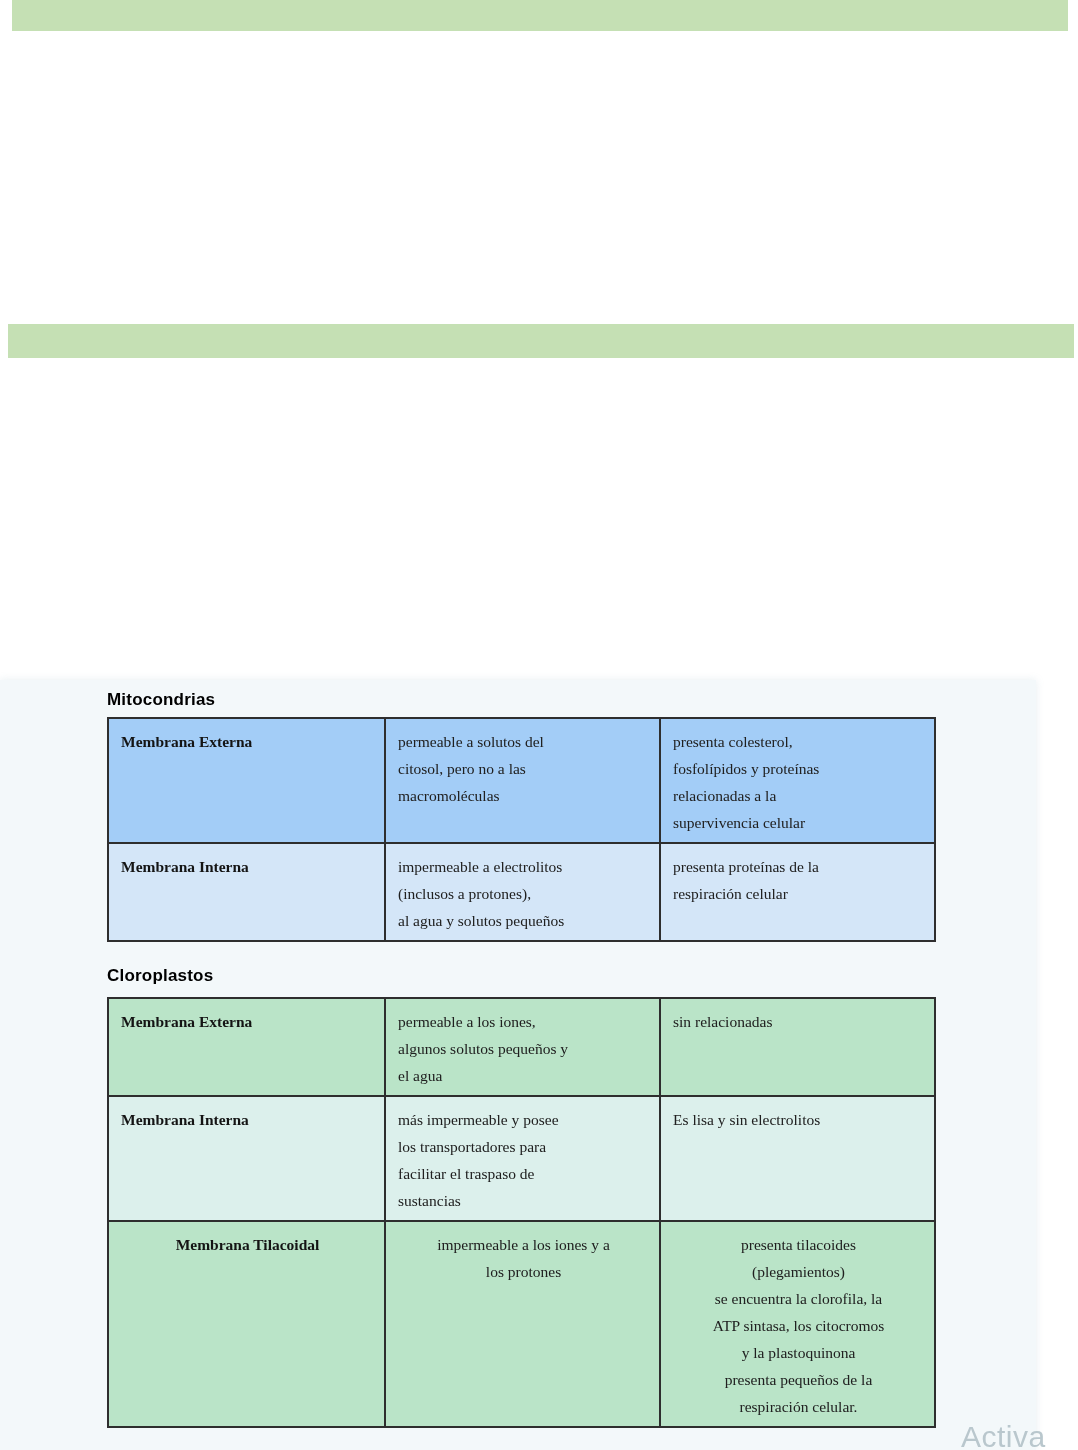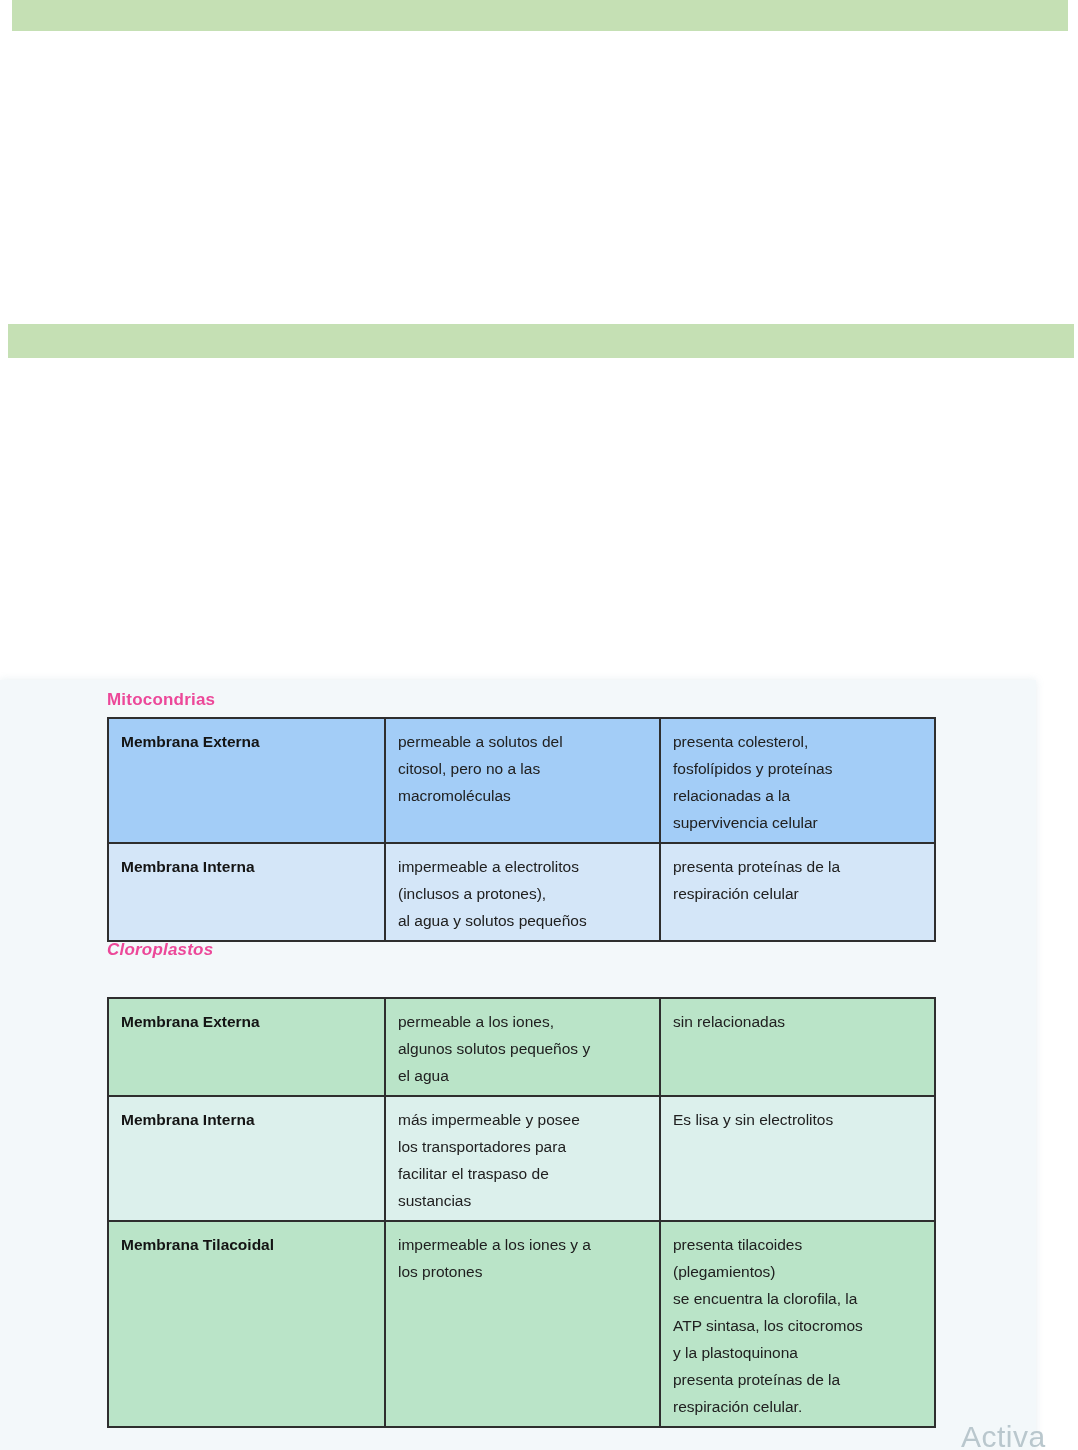--- a/index.html
+++ b/index.html
@@ -27,7 +27,7 @@
     left: 107px;
     font-size: 17px;
     font-weight: bold;
-    color: #ec4899;
+    color: #000000;
     letter-spacing: 0.2px;
   }
   .heading-mito  { top: 690px; }

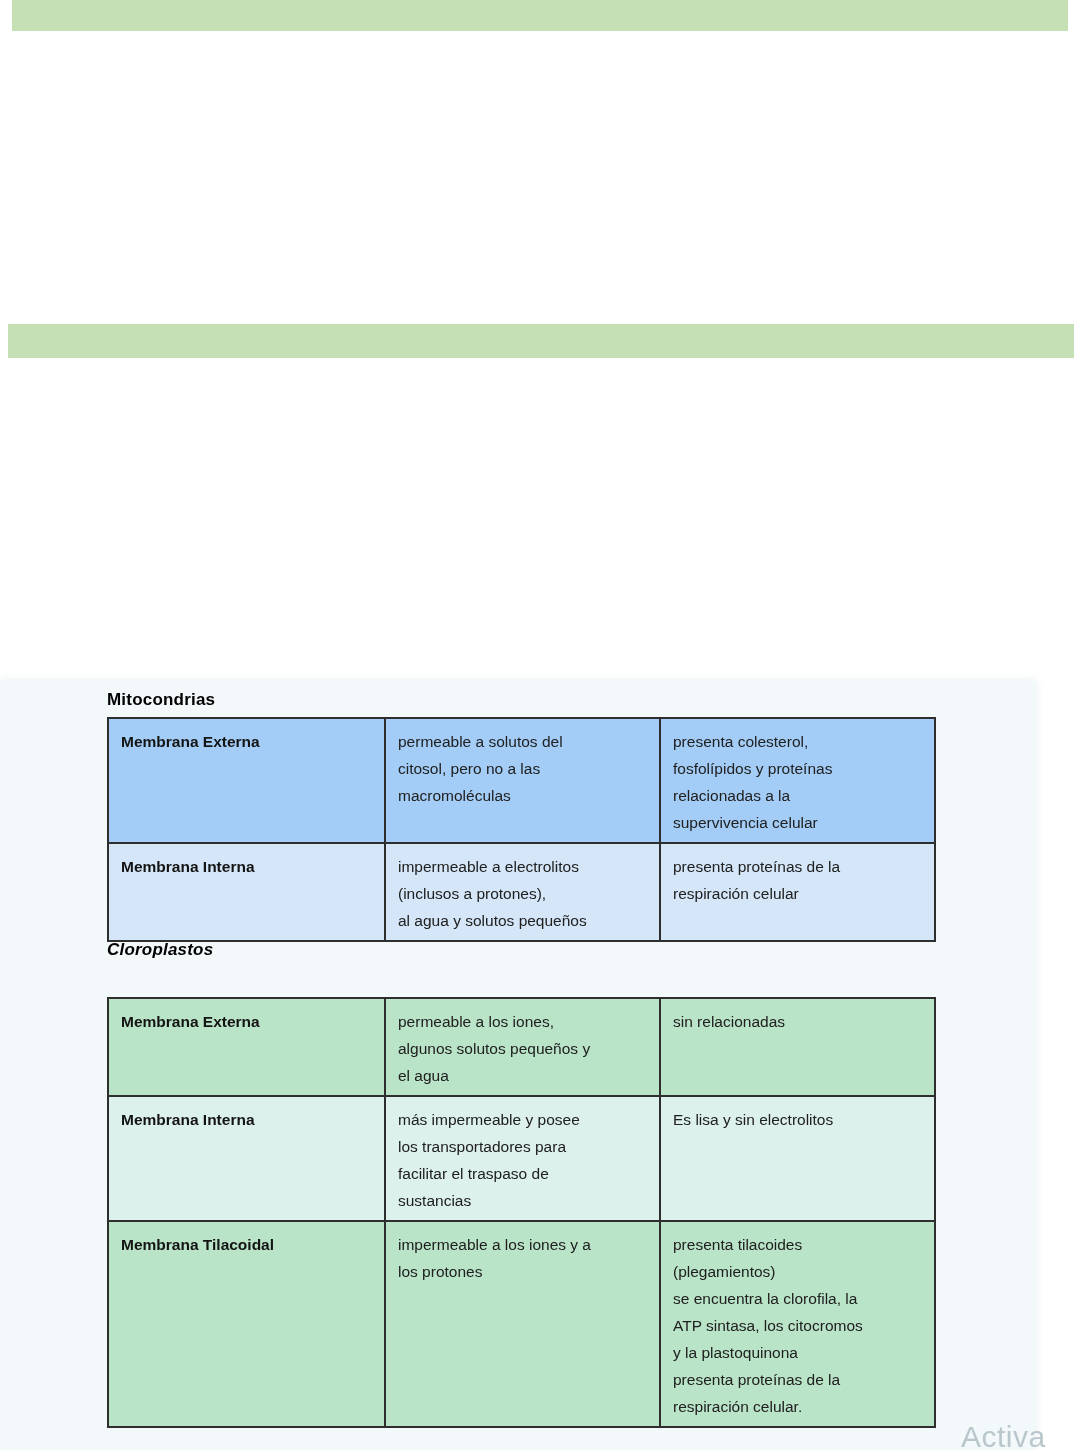--- a/index.html
+++ b/index.html
@@ -51,6 +51,7 @@
     line-height: 27px;
     white-space: pre-line;
     overflow: hidden;
+    font-family: Liberation Serif, serif;
   }
   td.c-label { font-weight: bold; color: #141414; }
   col.col1 { width: 277px; }

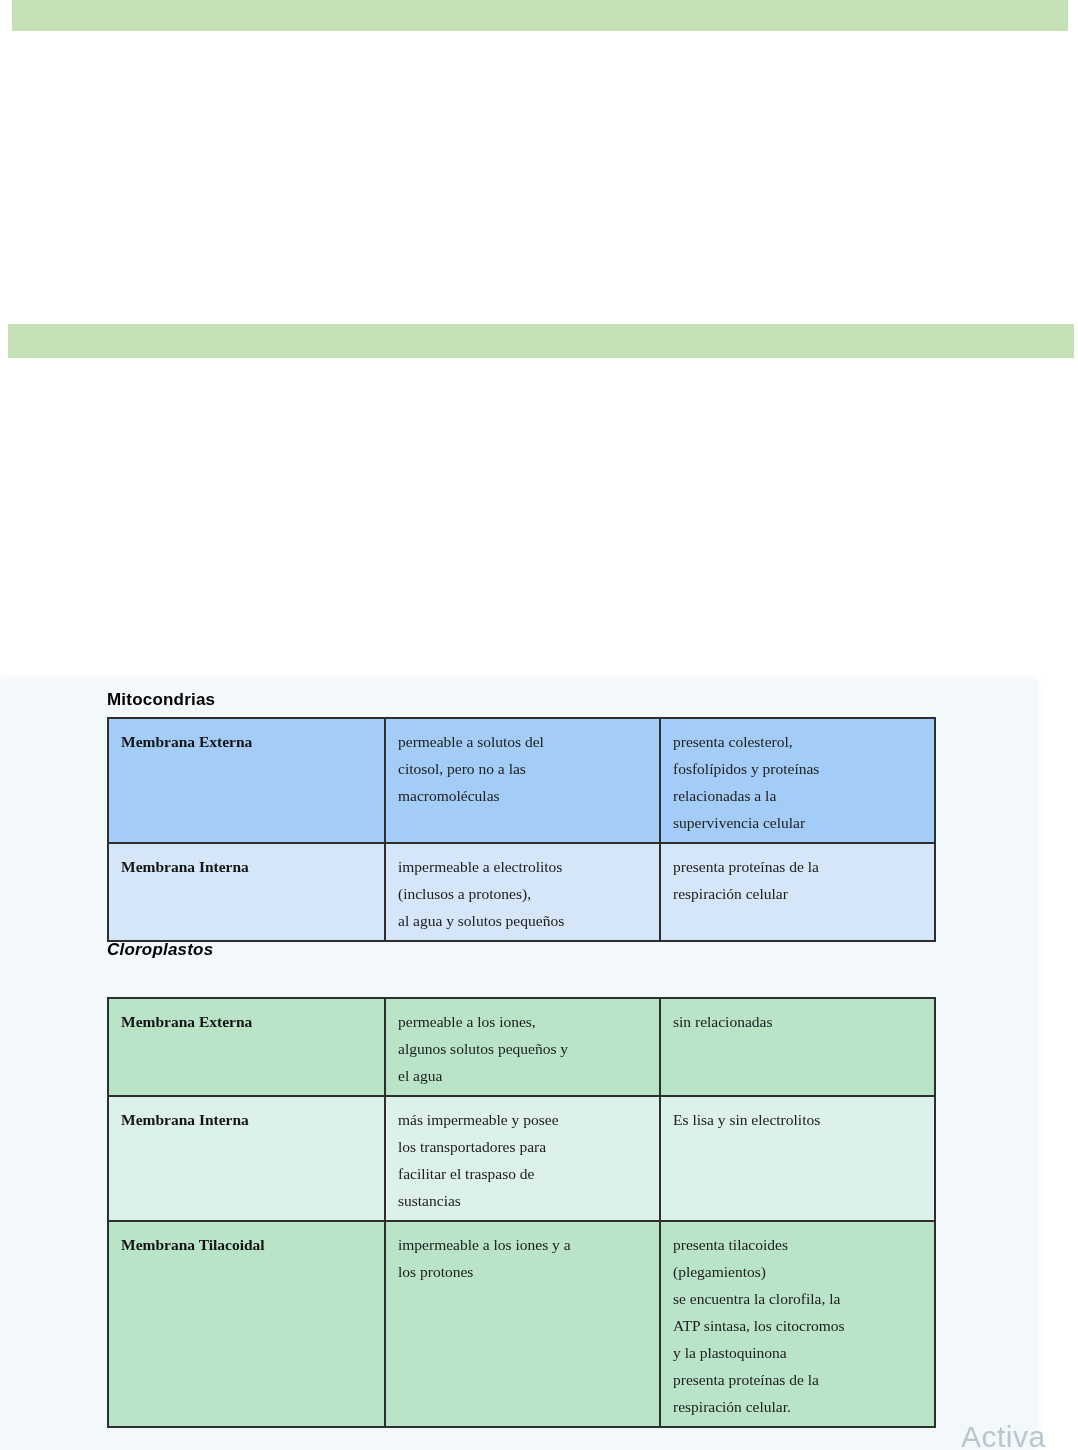--- a/index.html
+++ b/index.html
@@ -31,7 +31,7 @@
     letter-spacing: 0.2px;
   }
   .heading-mito  { top: 690px; }
-  .heading-cloro { top: 940px; font-style: italic; }
+  .heading-cloro { top: 966px; }
 
   table.data-table {
     position: absolute;

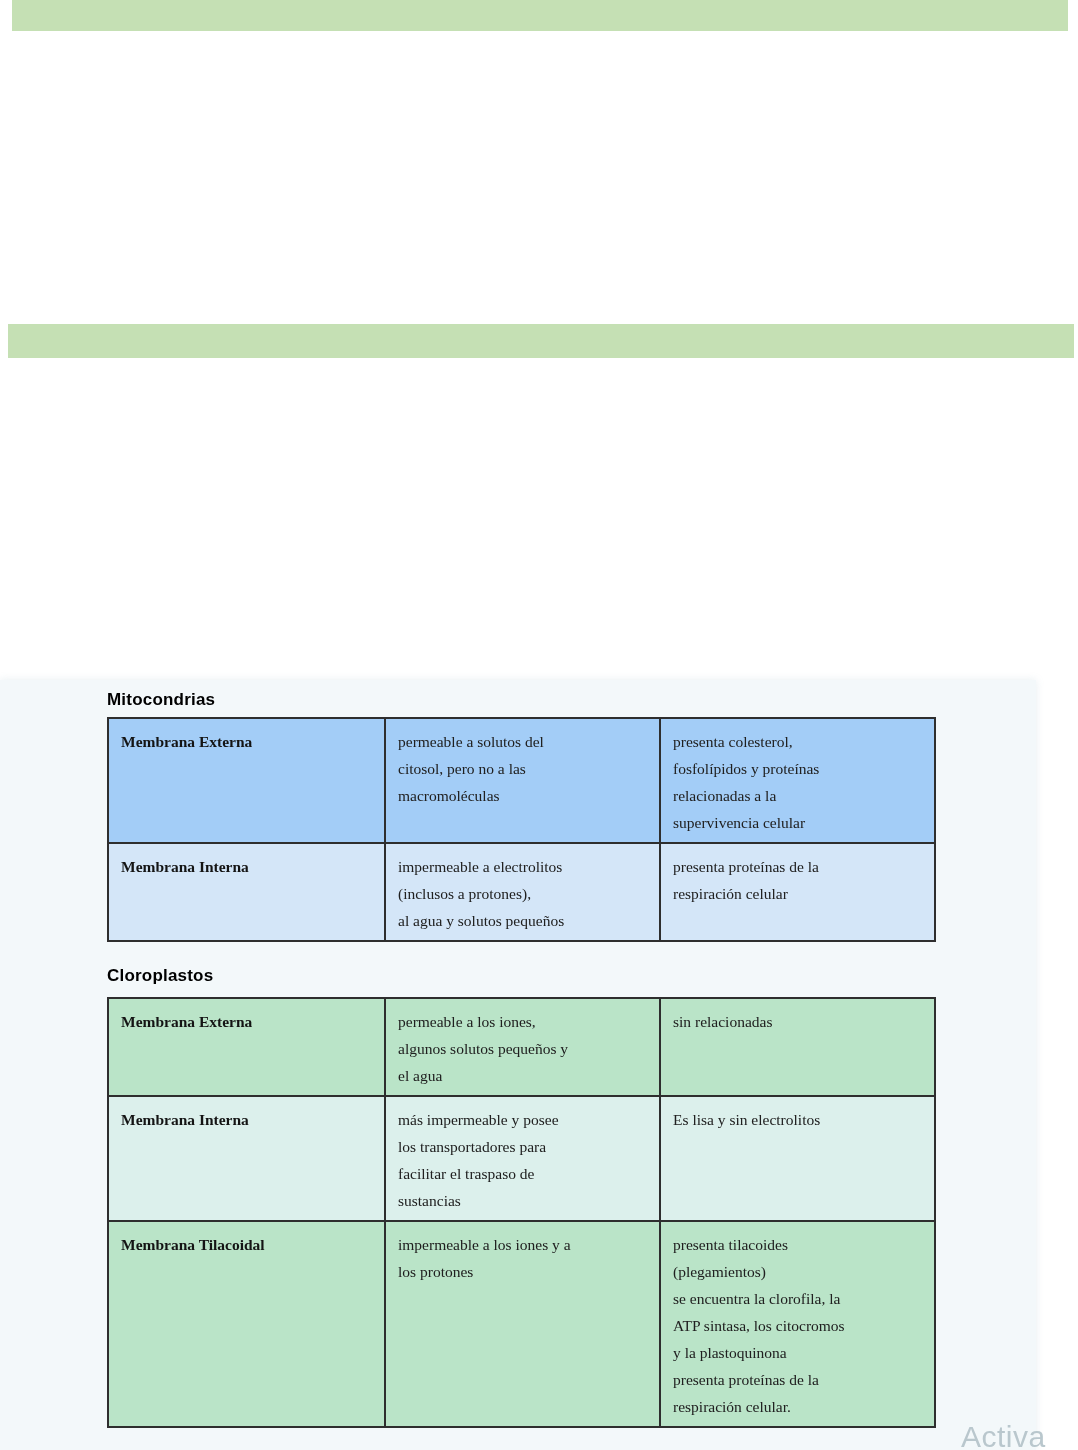--- a/index.html
+++ b/index.html
@@ -139,7 +139,7 @@
 sustancias</td>
     <td>Es lisa y sin electrolitos</td>
   </tr>
-  <tr class="r2" style="background-color: rgb(186, 228, 200);">
+  <tr class="r2" style="background-color: rgb(186, 228, 200); text-align: center;">
     <td class="c-label">Membrana Tilacoidal</td>
     <td>impermeable a los iones y a
 los protones</td>

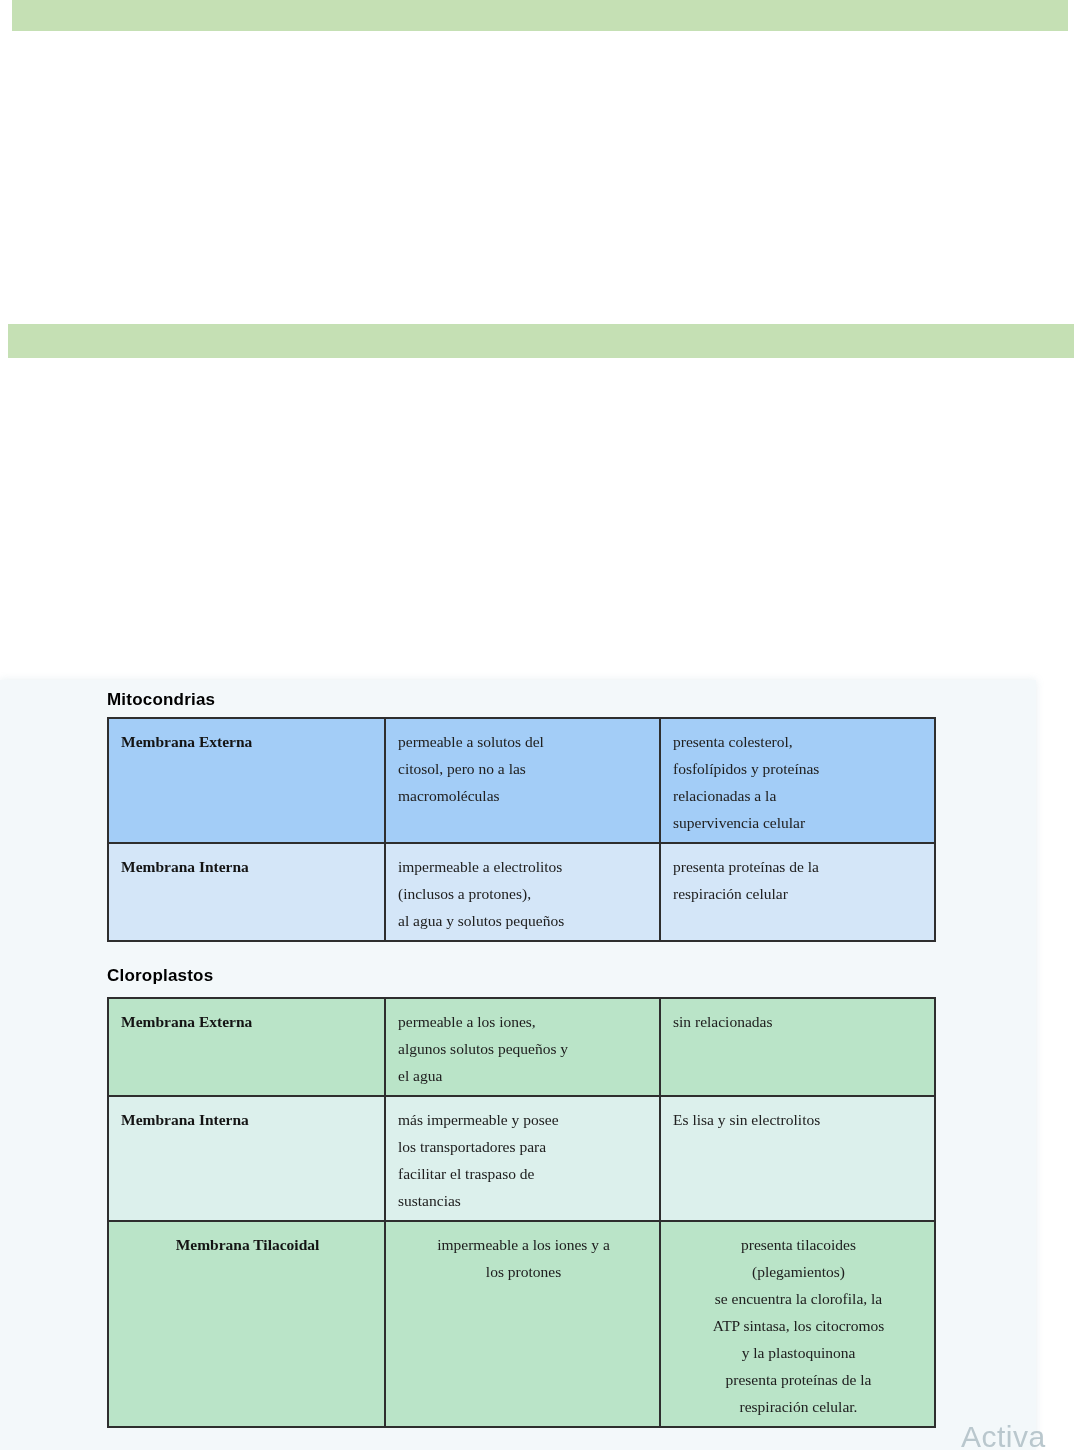--- a/index.html
+++ b/index.html
@@ -148,7 +148,7 @@
 se encuentra la clorofila, la
 ATP sintasa, los citocromos
 y la plastoquinona
-presenta proteínas de la
+presenta pequeños de la
 respiración celular.</td>
   </tr>
 </tbody>

